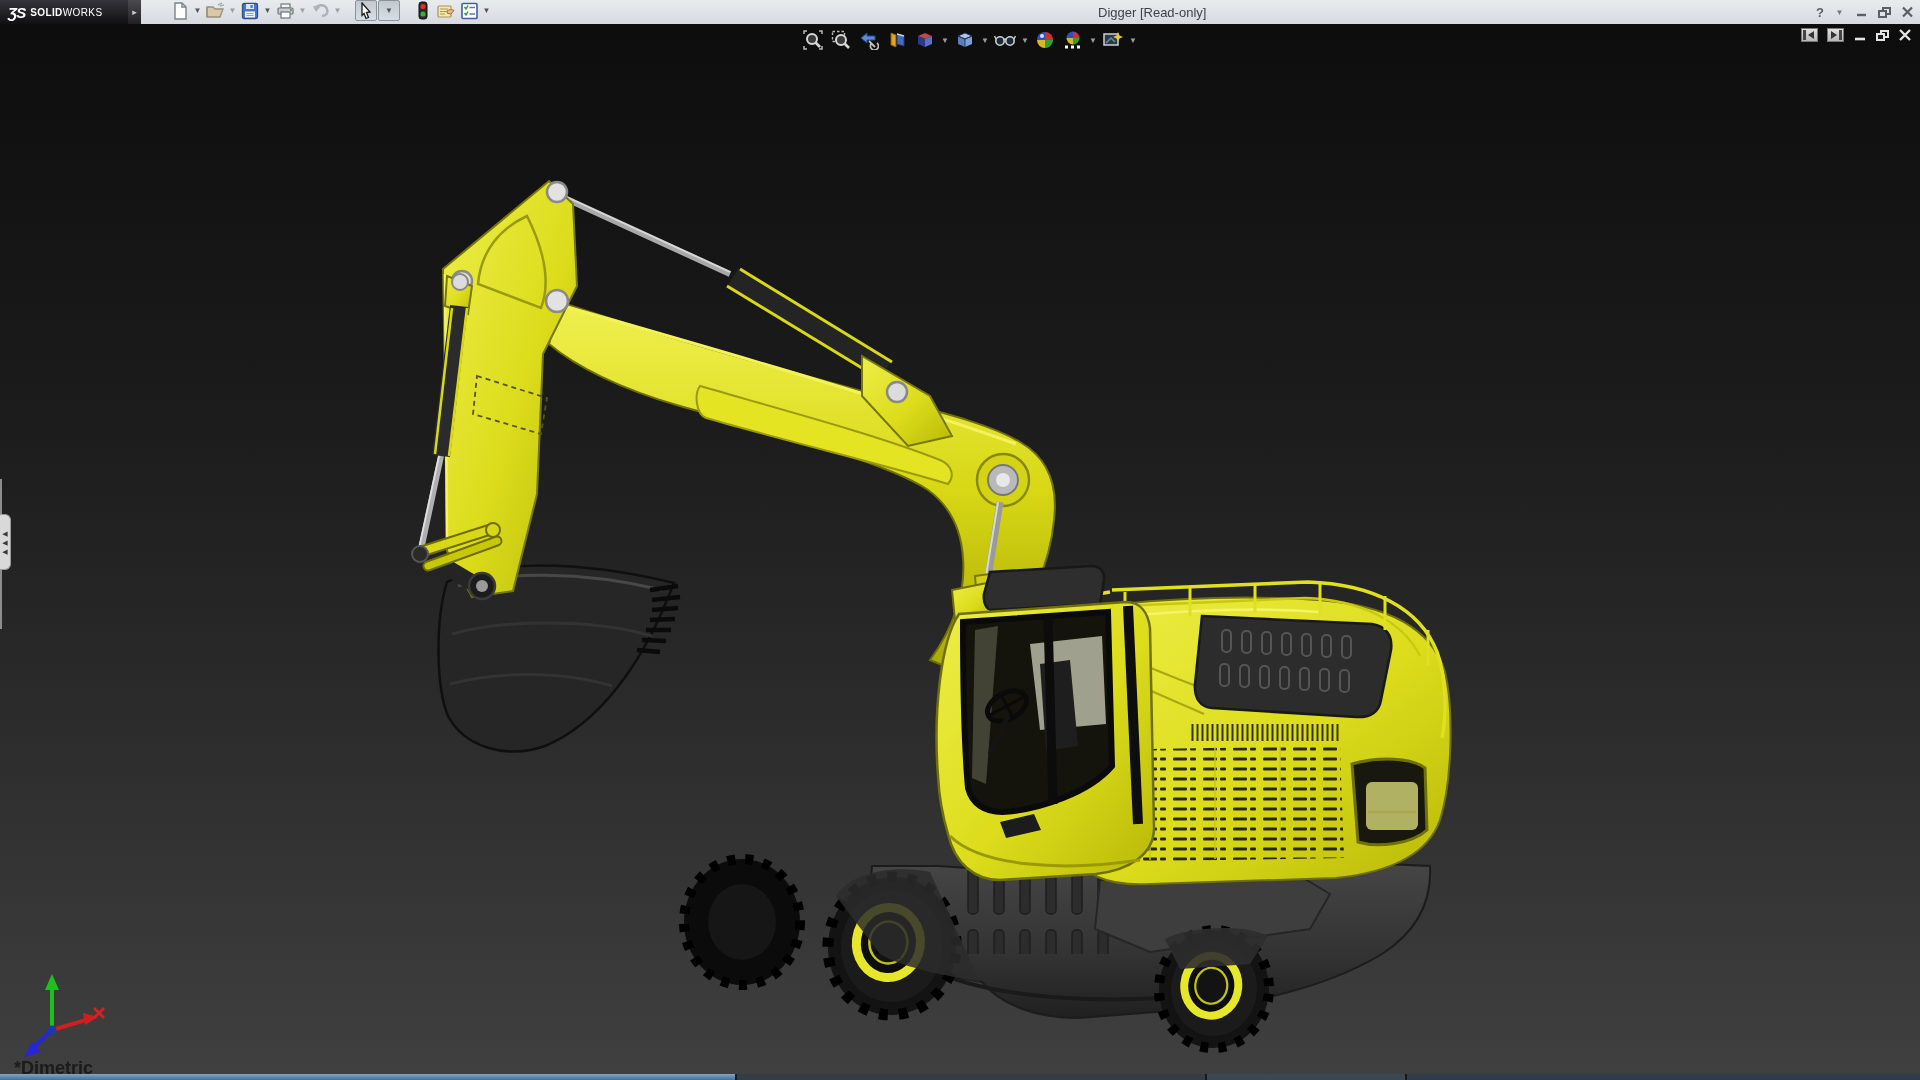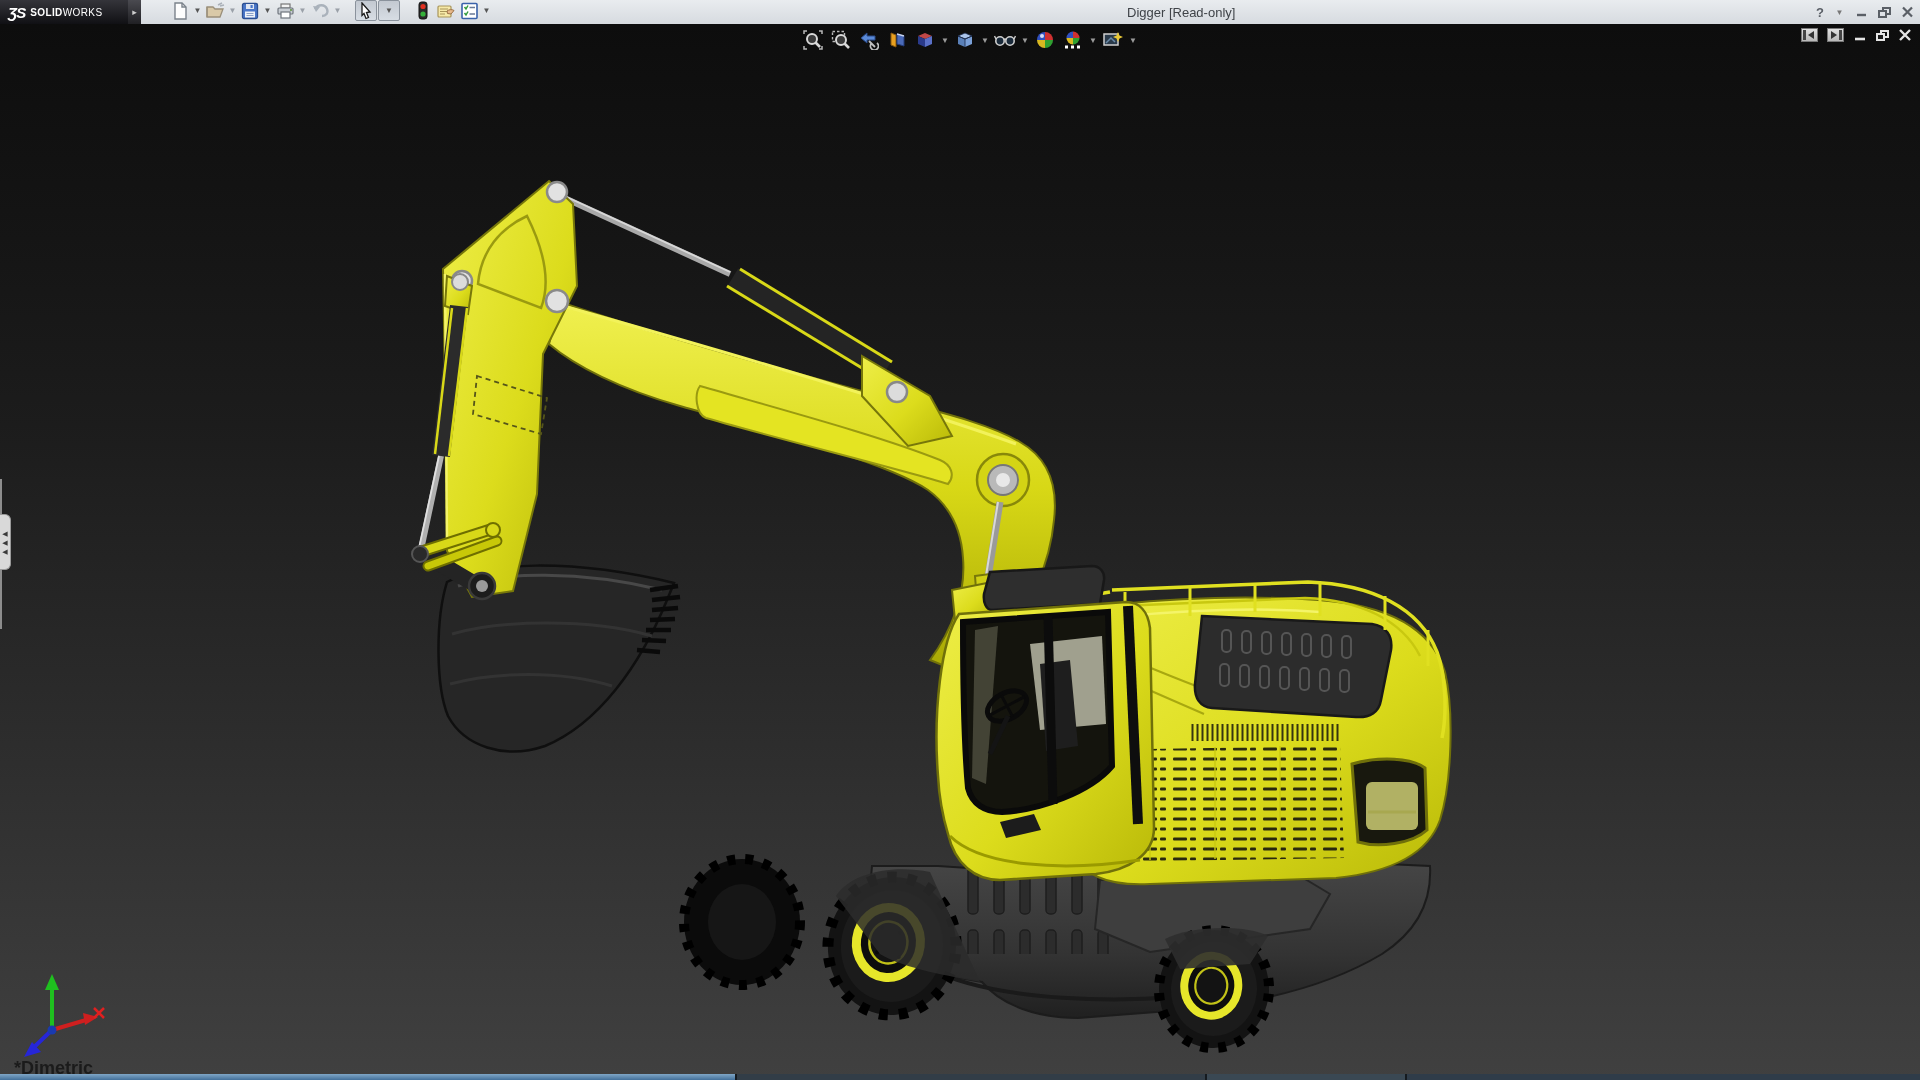--- a/index.html
+++ b/index.html
@@ -27,7 +27,7 @@
   .tb-caret.dim { color:#9aa0a8; }
   .tb-gap { width:10px; }
   .doc-title { position:absolute; left:1098px; top:0; height:24px; display:flex; align-items:center;
-    color:#3f4348; font-size:13px;margin-left:29px; }
+    color:#3f4348; font-size:13px; }
   .title-ctrls { position:absolute; right:6px; top:0; height:24px; display:flex; align-items:center; gap:10px; }
   .title-ctrls .glyph { color:#5a5f66; font-size:13px; font-weight:bold; }
 

